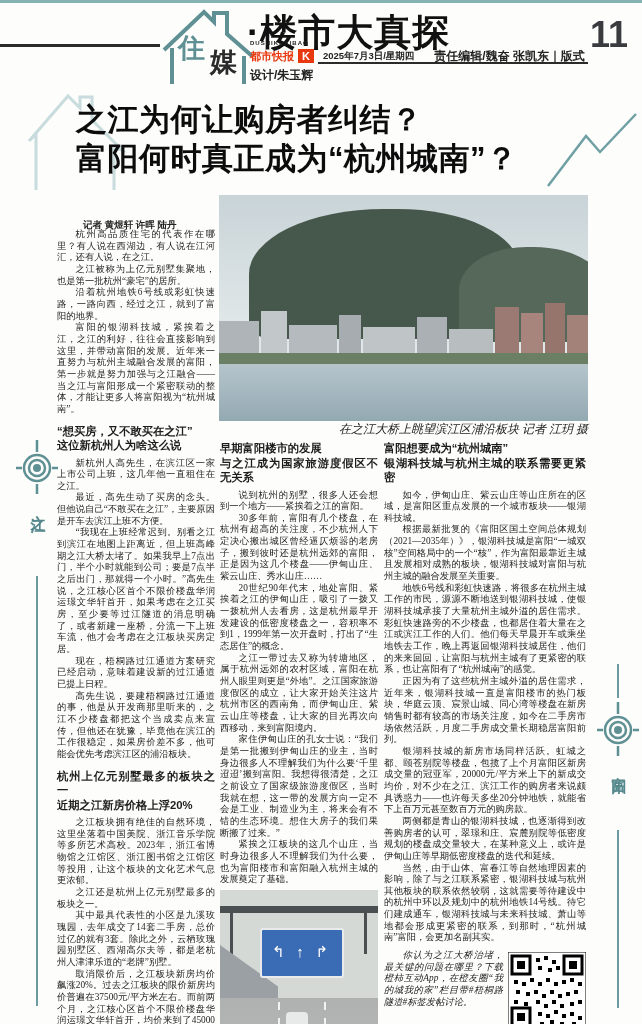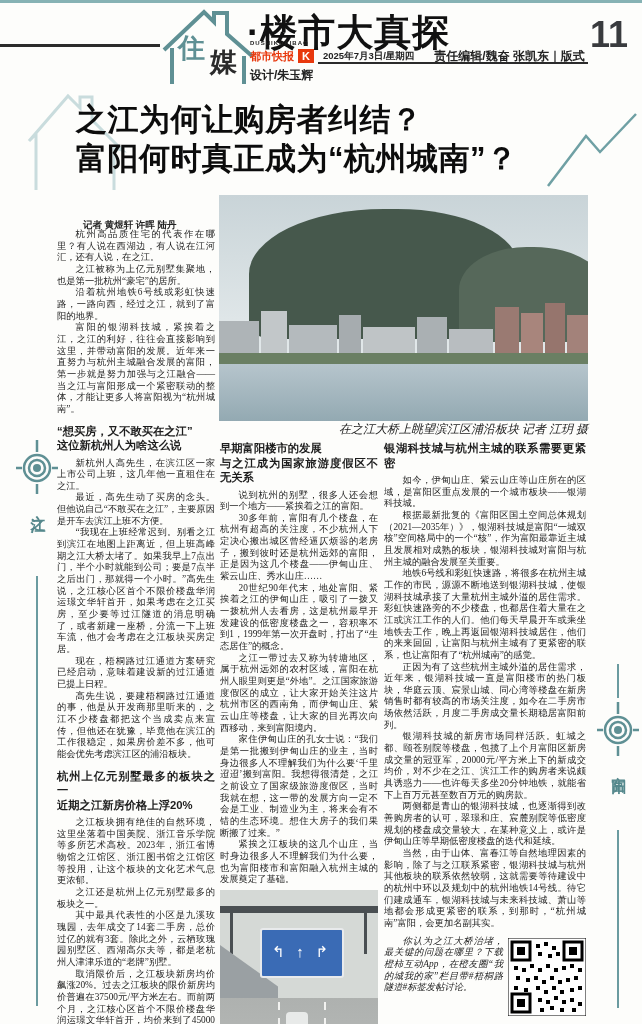--- a/index.html
+++ b/index.html
@@ -213,6 +213,7 @@
 
   <div class="col" style="left:384px;top:441px;width:202px;">
     <div class="subhead" style="margin-top:0;">
+        <div>富阳想要成为“杭州城南”</div>
         <div>银湖科技城与杭州主城的联系需要更紧密</div>
       </div>
     <div>

